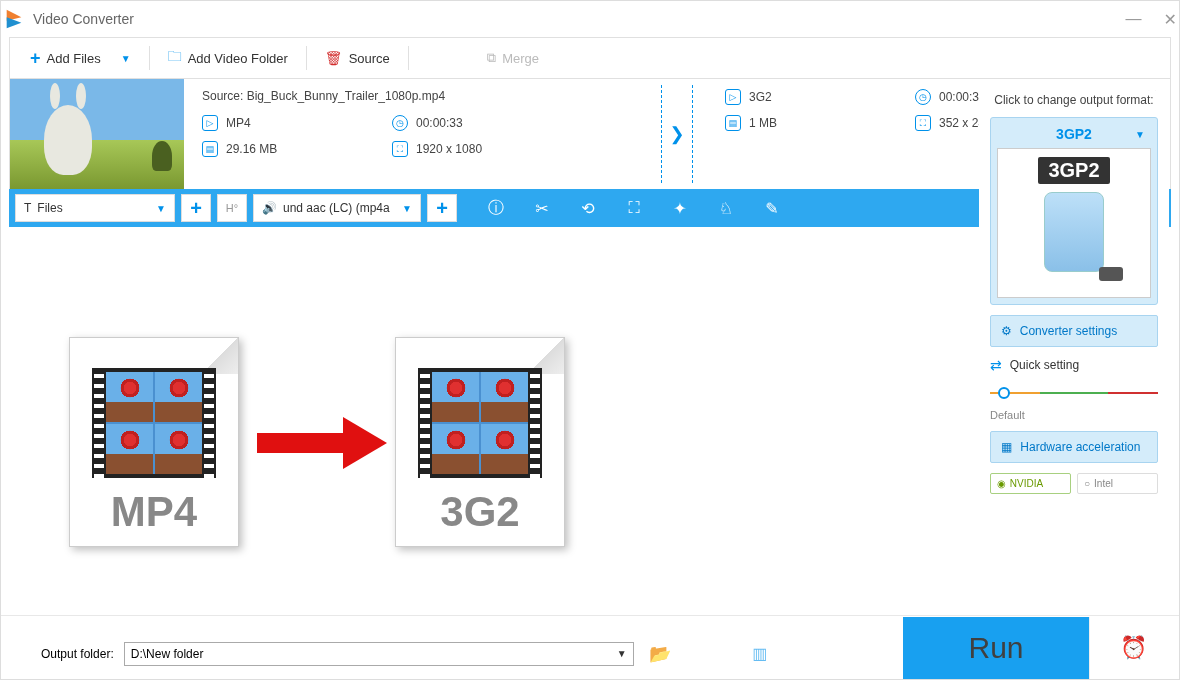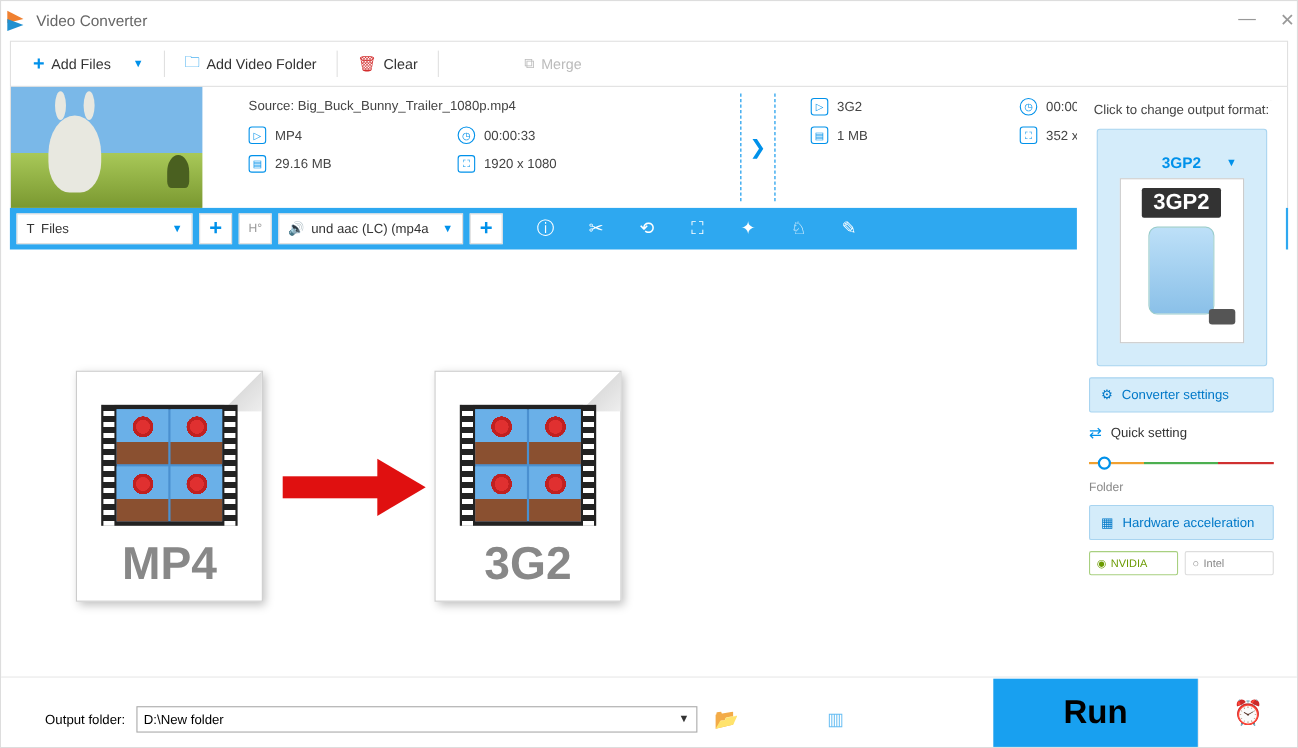--- a/index.html
+++ b/index.html
@@ -125,7 +125,7 @@
   <div class="sep"></div>
   <div class="tb-btn">
     <span class="trash-ic">🗑</span>
-    <span>Clear</span>
+    <span>Source</span>
   </div>
   <div class="sep"></div>
   <div class="merge tb-btn">

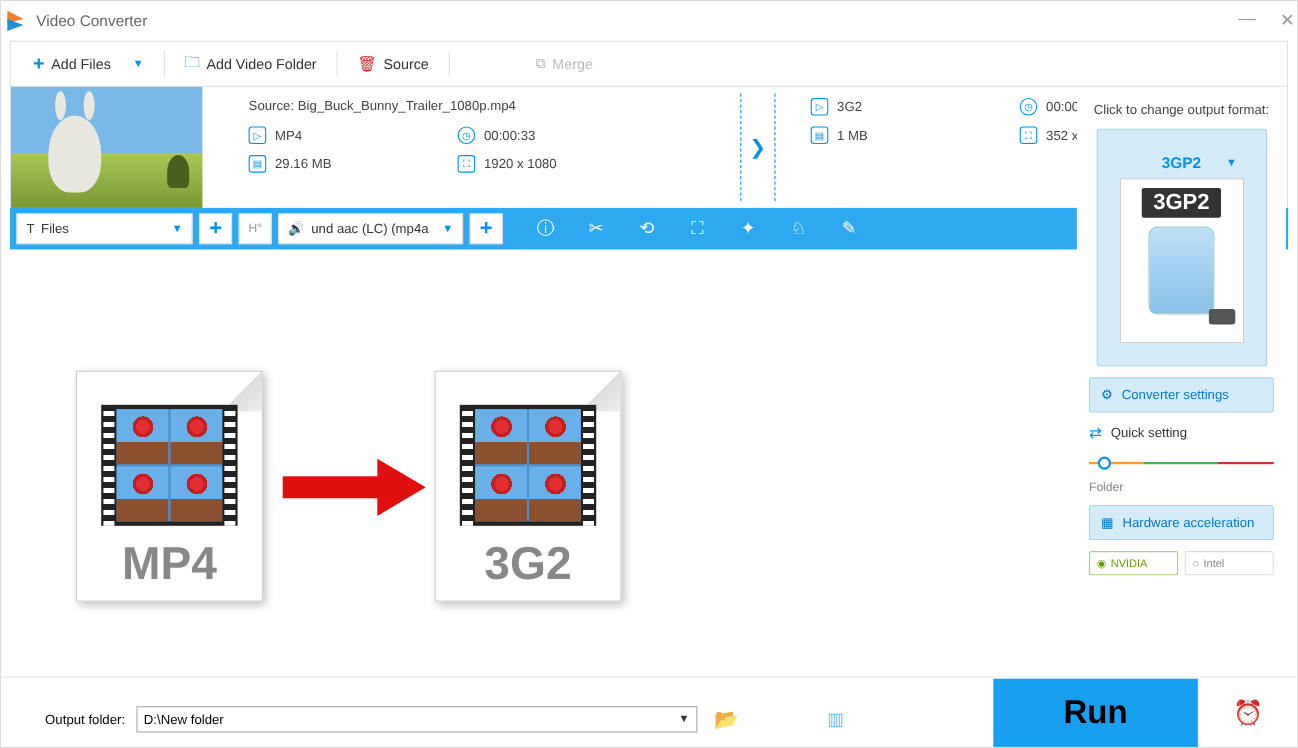--- a/index.html
+++ b/index.html
@@ -26,7 +26,7 @@
 .thumb .bunny::after { content:''; position:absolute; top:-22px; right:6px; width:10px; height:26px; background:#e8e8e0; border-radius:50%; }
 .thumb .tree { position:absolute; right:12px; bottom:18px; width:20px; height:30px; background:#4a6020; border-radius:50% 50% 20% 20%; }
 
-.info-panels { flex: 1; display: flex; position: relative; padding-left: 24px; }
+.info-panels { flex: 1; display: flex; position: relative; }
 .panel { flex: 1; padding: 10px 18px; font-size: 12px; color: #444; }
 .panel .row1 { margin-bottom: 12px; font-size: 12px; }
 .panel .row2 { display: flex; gap: 60px; margin-bottom: 10px; }

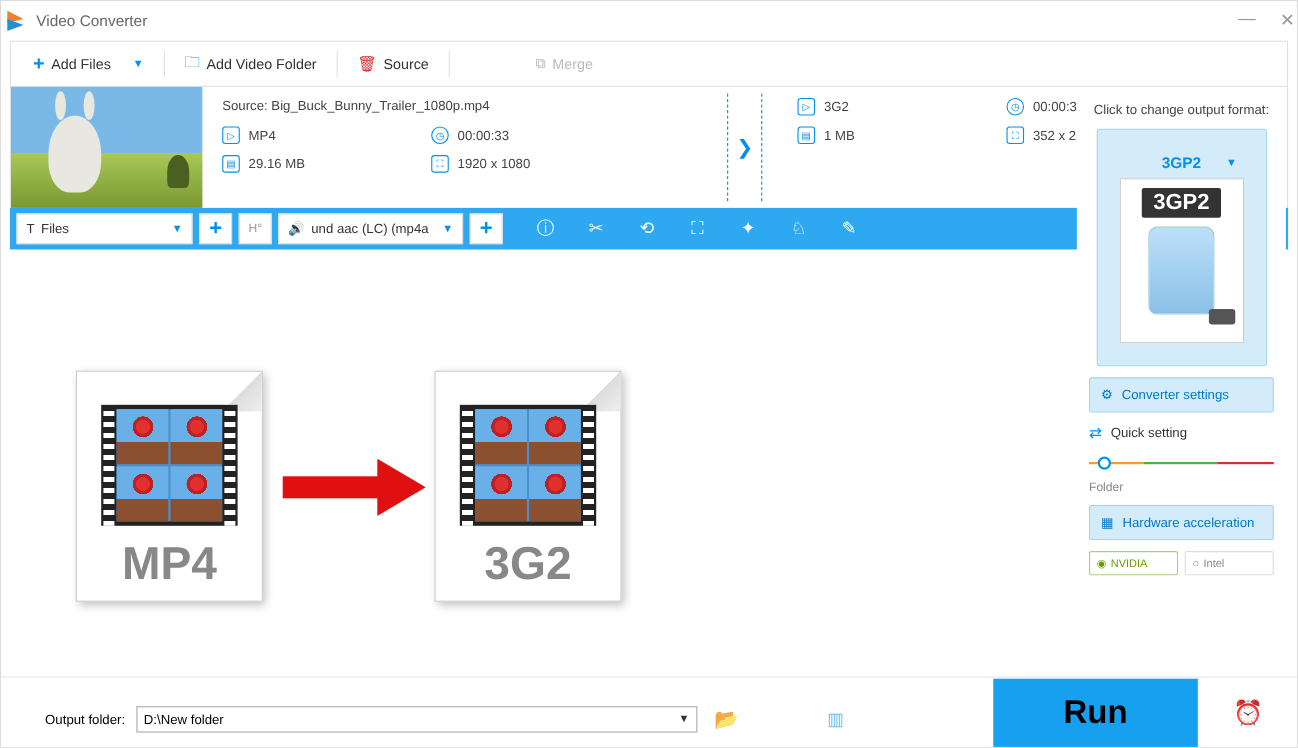--- a/index.html
+++ b/index.html
@@ -70,7 +70,7 @@
 
 .sidebar { position:absolute; top: 90px; right: 10px; width: 190px; bottom: 70px; background:#fff; display:flex; flex-direction:column; gap:10px; font-size:12px; align-items:center; }
 .sidebar .hint { color:#444; font-size:12px; margin-top:2px; }
-.fmt-box { width: 155px; background:#d4ecfa; border:1px solid #a8d4f0; border-radius:3px; padding:20px; }
+.fmt-box { width: 168px; background:#d4ecfa; border:1px solid #a8d4f0; border-radius:3px; padding:6px; }
 .fmt-box .hdr { display:flex; justify-content:center; align-items:center; color:#0091ea; font-weight:bold; font-size:14px; padding:2px 0 6px; position:relative;}
 .fmt-box .hdr .chev { position:absolute; right:6px; font-size:10px; }
 .fmt-box .inner { background:#fff; border:1px solid #ccc; height:150px; display:flex; flex-direction:column; align-items:center; justify-content:flex-start; padding:8px; }

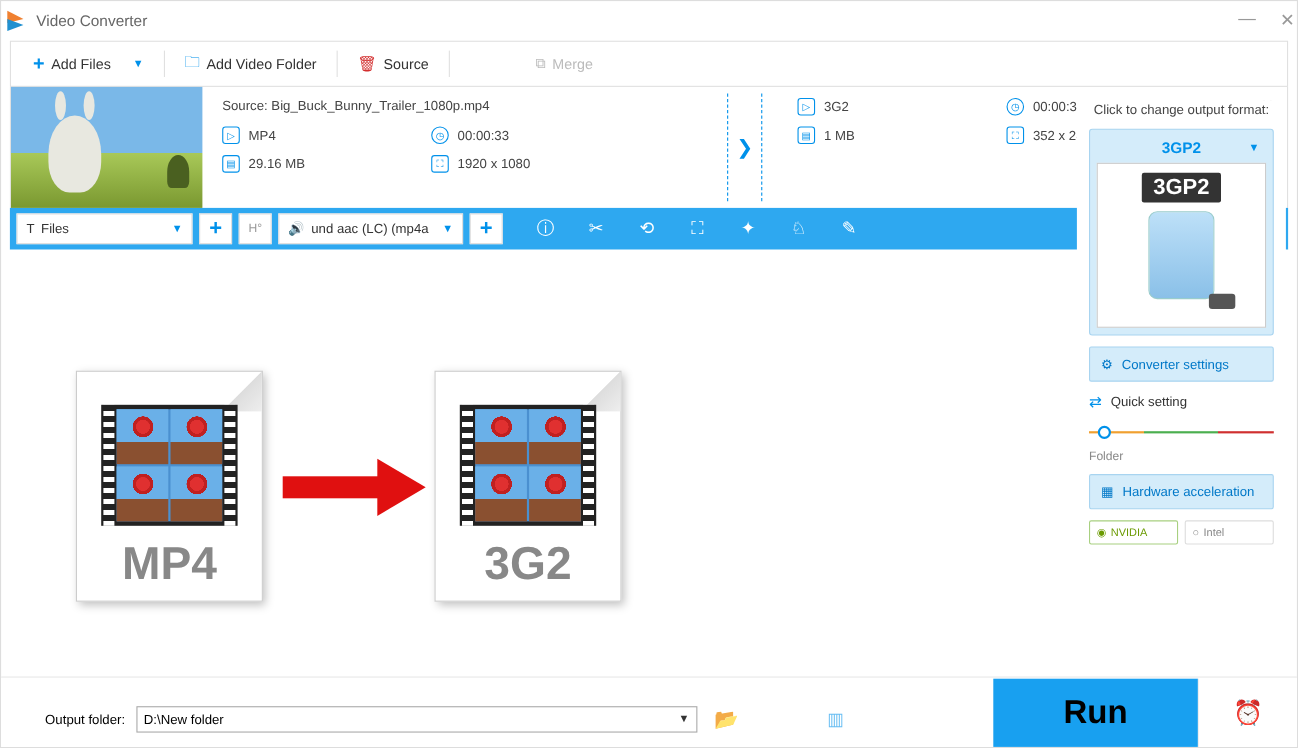--- a/index.html
+++ b/index.html
@@ -272,7 +272,7 @@
       <div class="track"></div>
       <div class="knob"></div>
     </div>
-  <div class="slider-lbl">Folder</div>
+  <div class="slider-lbl">Default</div>
   <div class="side-btn">
     <span>▦</span>
     <span>Hardware acceleration</span>

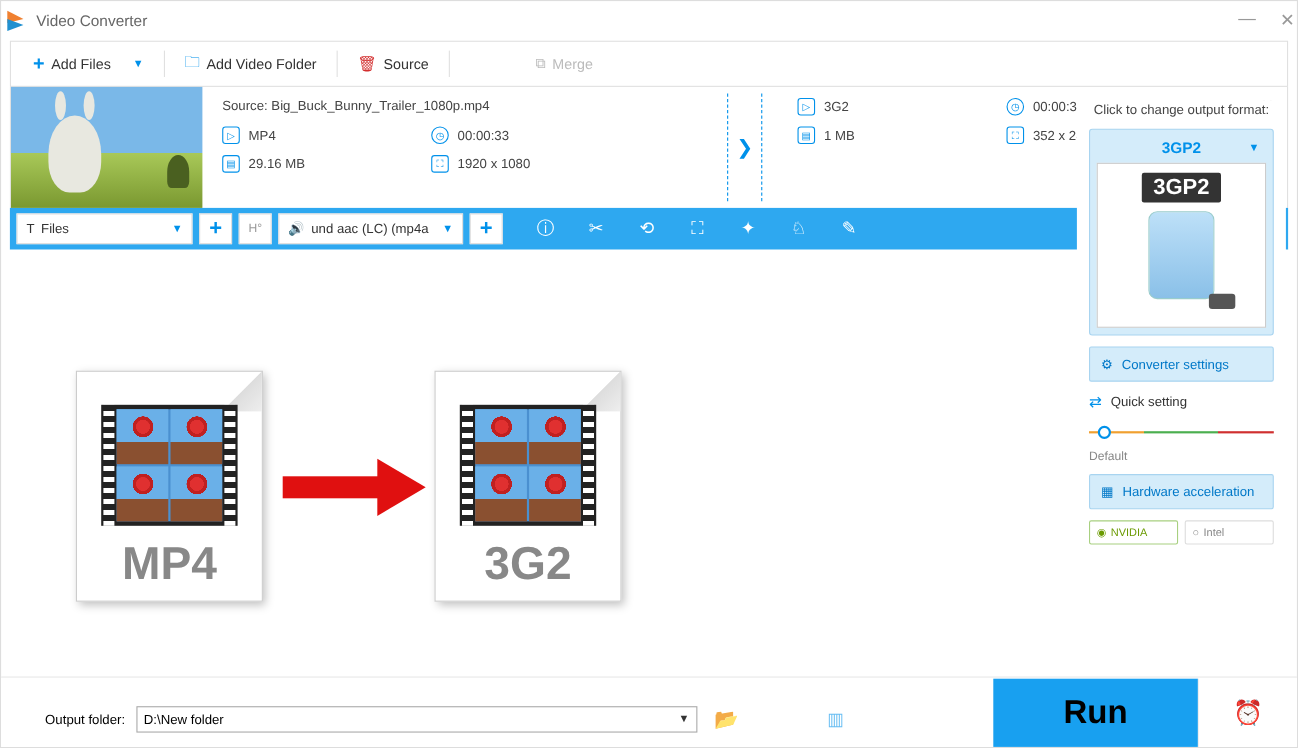--- a/index.html
+++ b/index.html
@@ -93,7 +93,7 @@
 .bottom-bar .of-input .chev { color:#333; font-size:10px; }
 .bottom-bar .folder-open { color:#0091ea; font-size:18px; margin-left:6px; cursor:pointer; }
 .bottom-bar .settings-ic { color:#0091ea; font-size:16px; margin-left:70px; cursor:pointer; opacity:0.6;}
-.run-btn { position:absolute; right:90px; bottom:0; width:186px; height:62px; background:#18a0f0; color:#000000; font-size:30px; display:flex; align-items:center; justify-content:center; cursor:pointer; font-weight:700;}
+.run-btn { position:absolute; right:90px; bottom:0; width:186px; height:62px; background:#18a0f0; color:#404040; font-size:30px; display:flex; align-items:center; justify-content:center; cursor:pointer; font-weight:400;}
 .clock-btn { position:absolute; right:0; bottom:0; width:90px; height:62px; display:flex; align-items:center; justify-content:center; color:#18a0f0; font-size:22px; border-left:1px solid #eee; cursor:pointer;}
 </style>
 </head>

